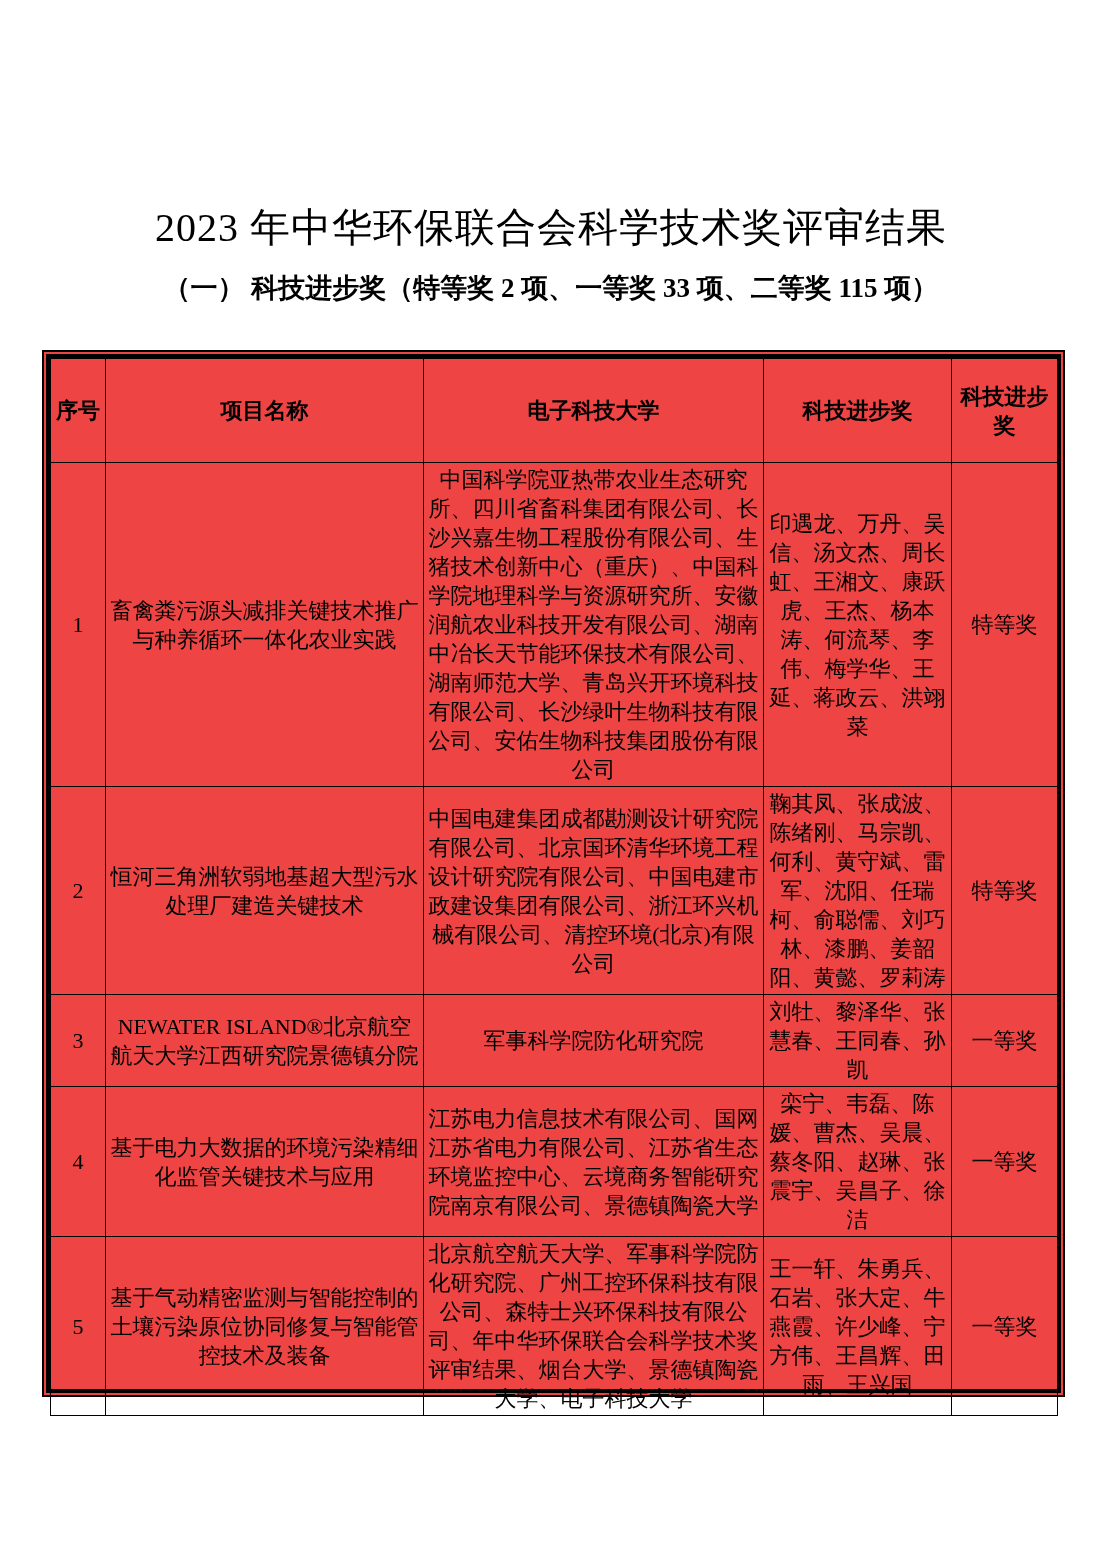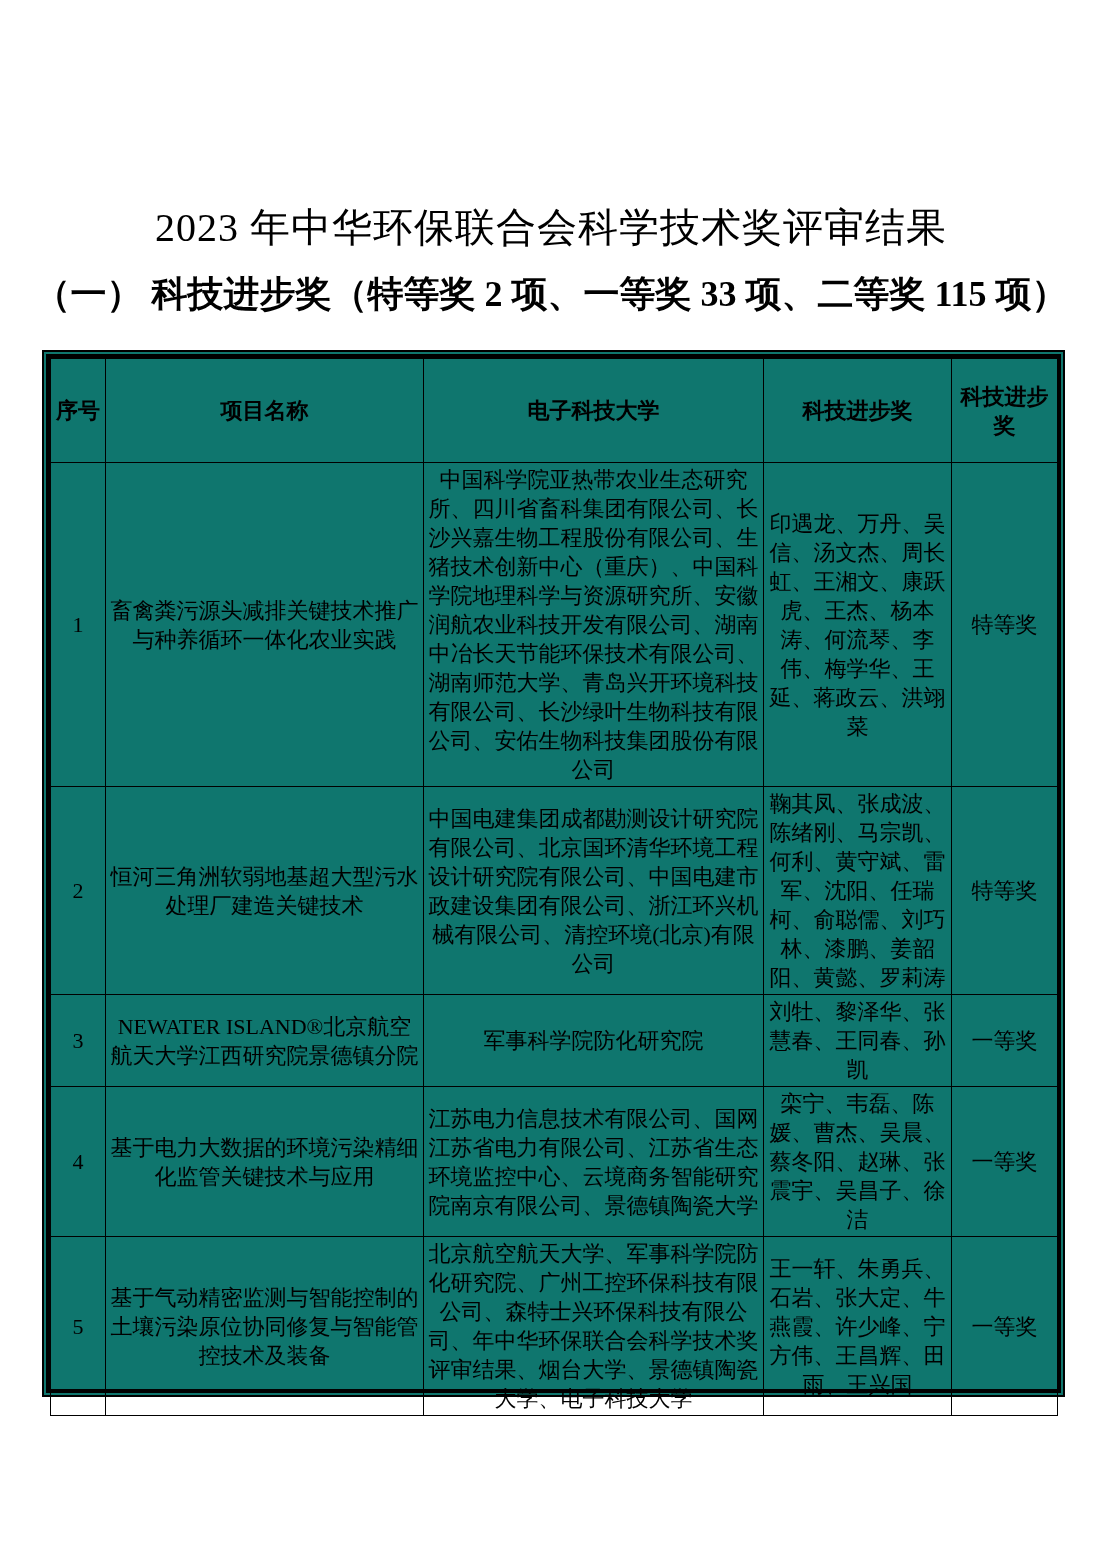--- a/index.html
+++ b/index.html
@@ -33,7 +33,7 @@
     left: 0;
     width: 100%;
     text-align: center;
-    font-size: 36px;
+    font-size: 27px;
     font-weight: bold;
     white-space: nowrap;
   }

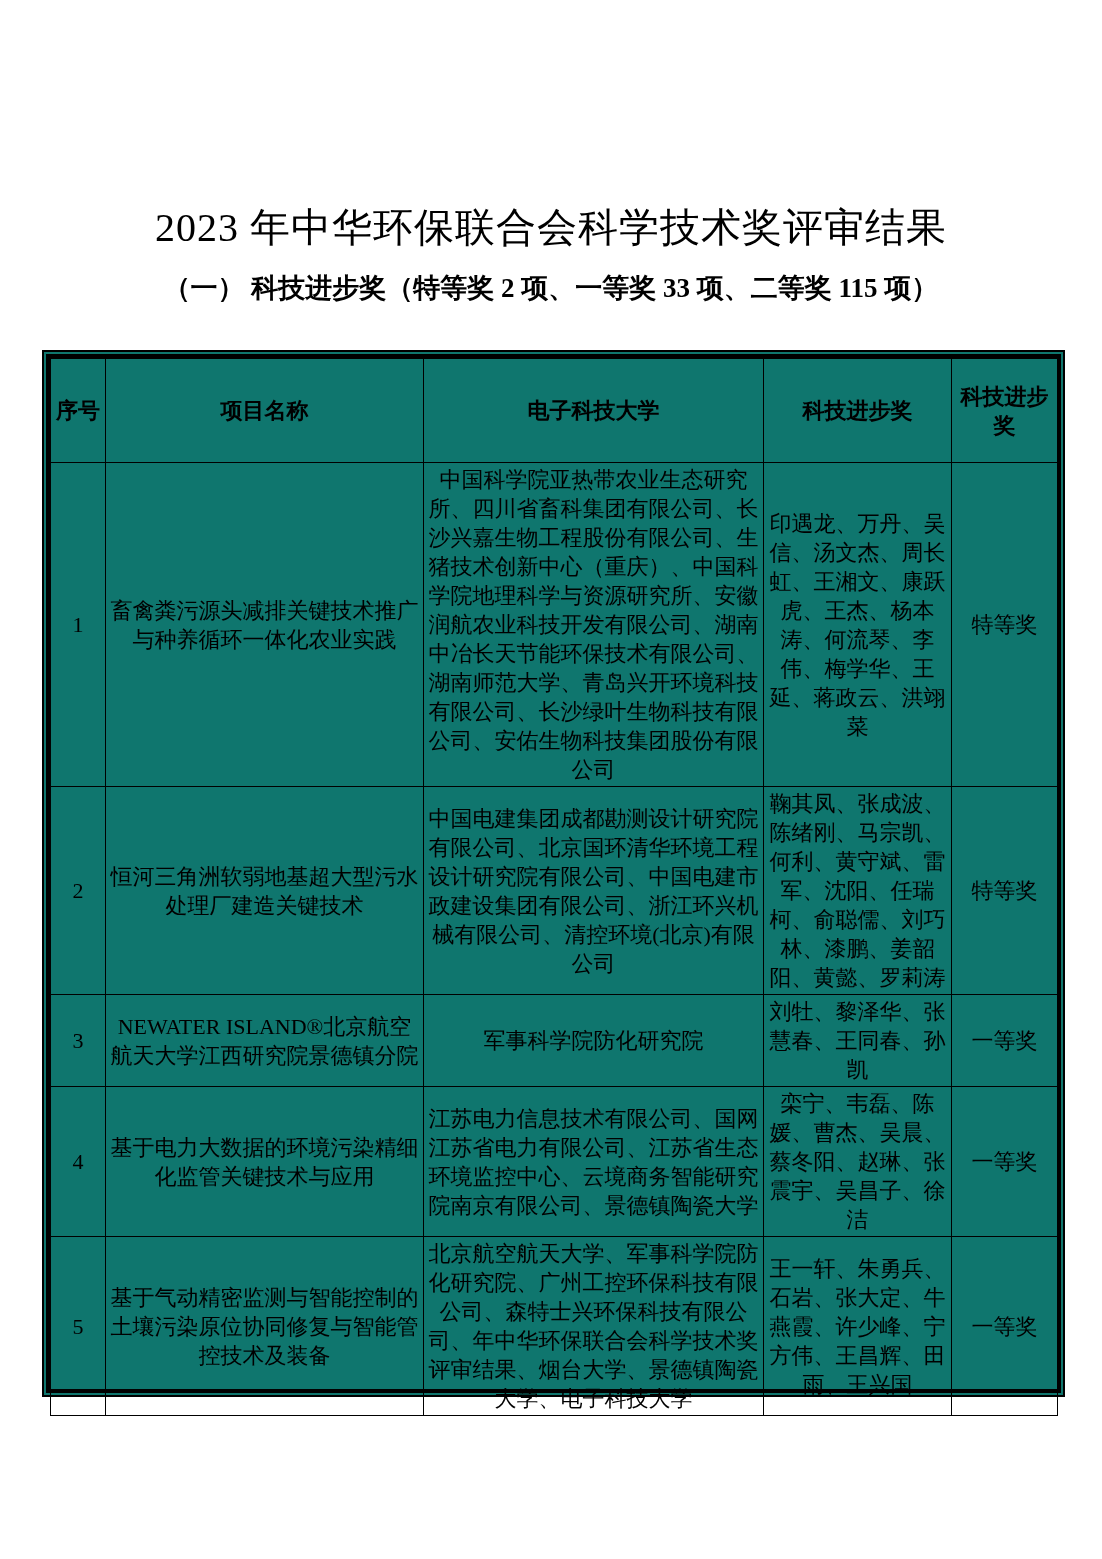--- a/index.html
+++ b/index.html
@@ -46,7 +46,7 @@
     box-sizing: border-box;
     border: 2px solid #000;
     padding: 2px;
-    background: #0f766e;
+    background: #ef4444;
   }
   .table-inner {
     width: 100%;

